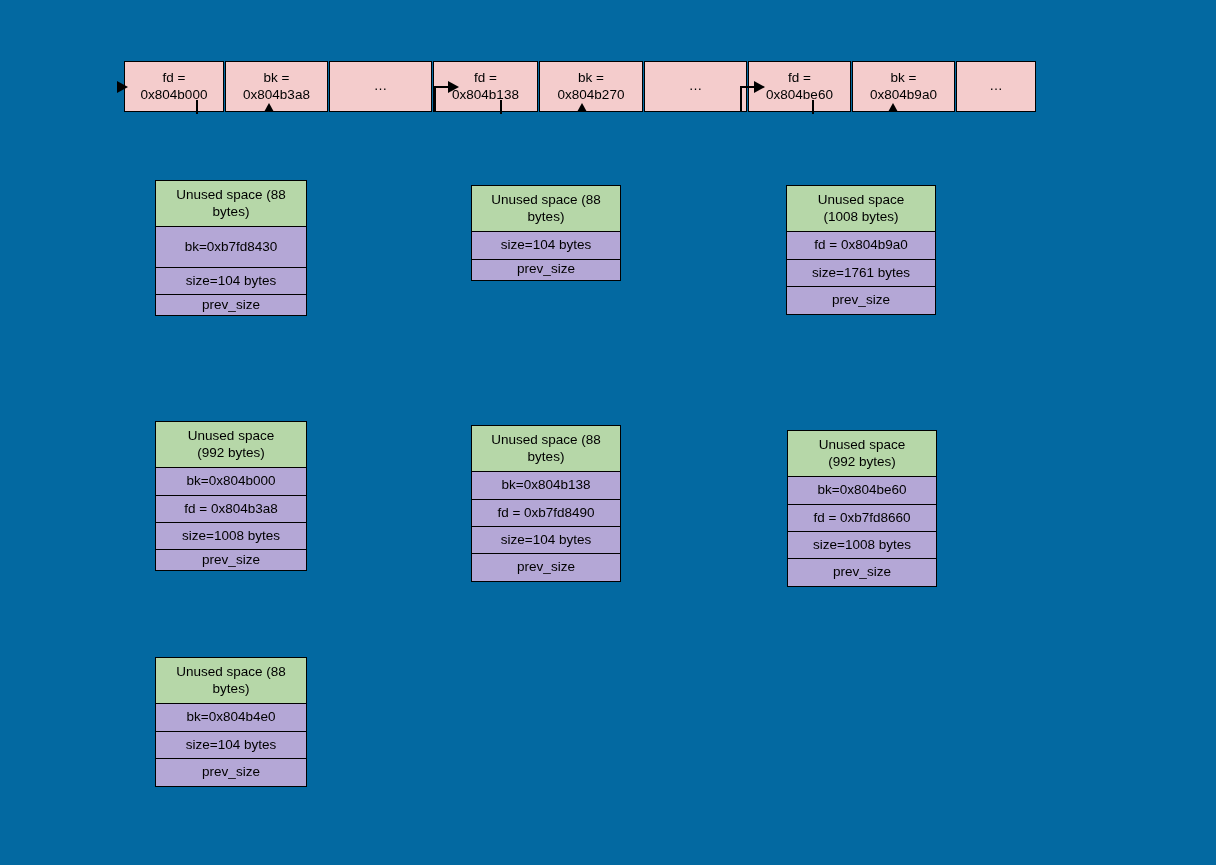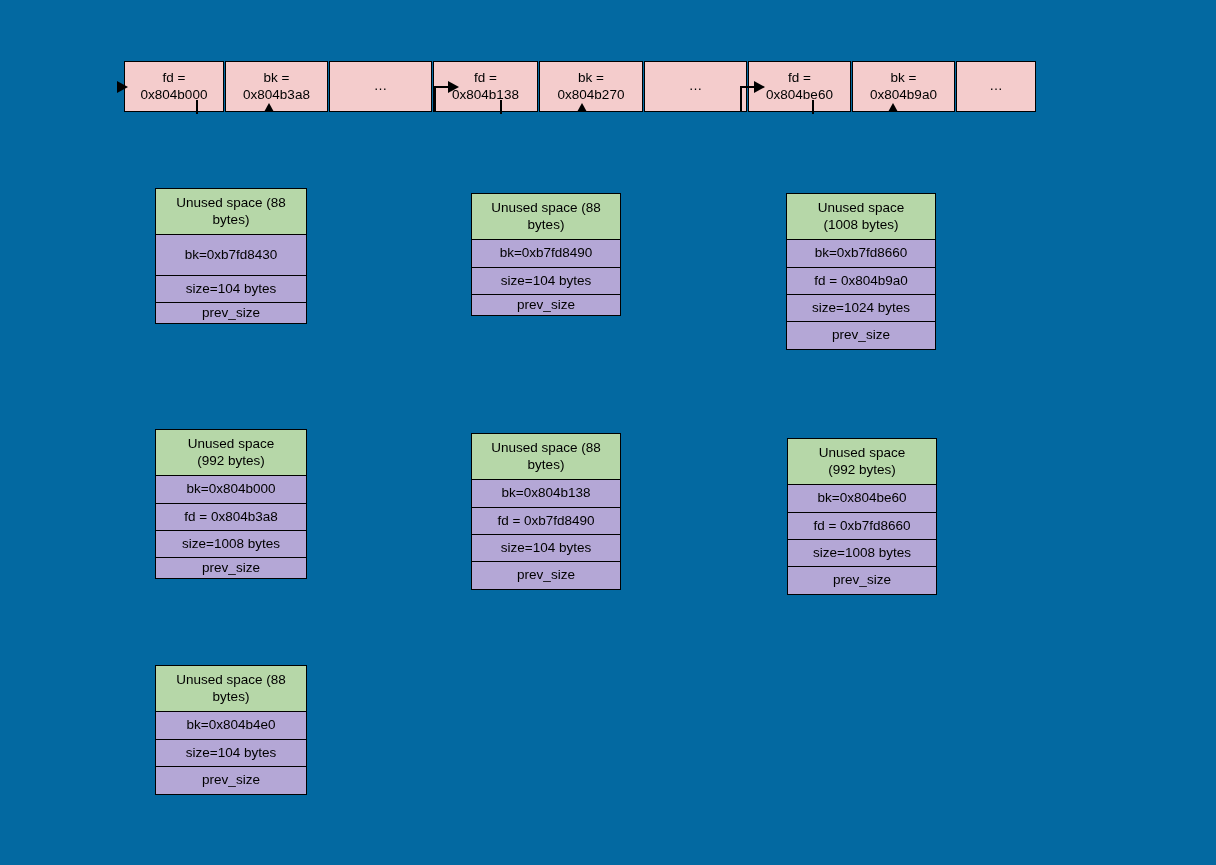--- a/index.html
+++ b/index.html
@@ -92,7 +92,7 @@
   }
   .chunk .row.unused {
     background: #b6d7a8;
-    margin-top: 8px;
+    margin-top: 0;
   }
   .chunk .row.field {
     background: #b4a7d6;

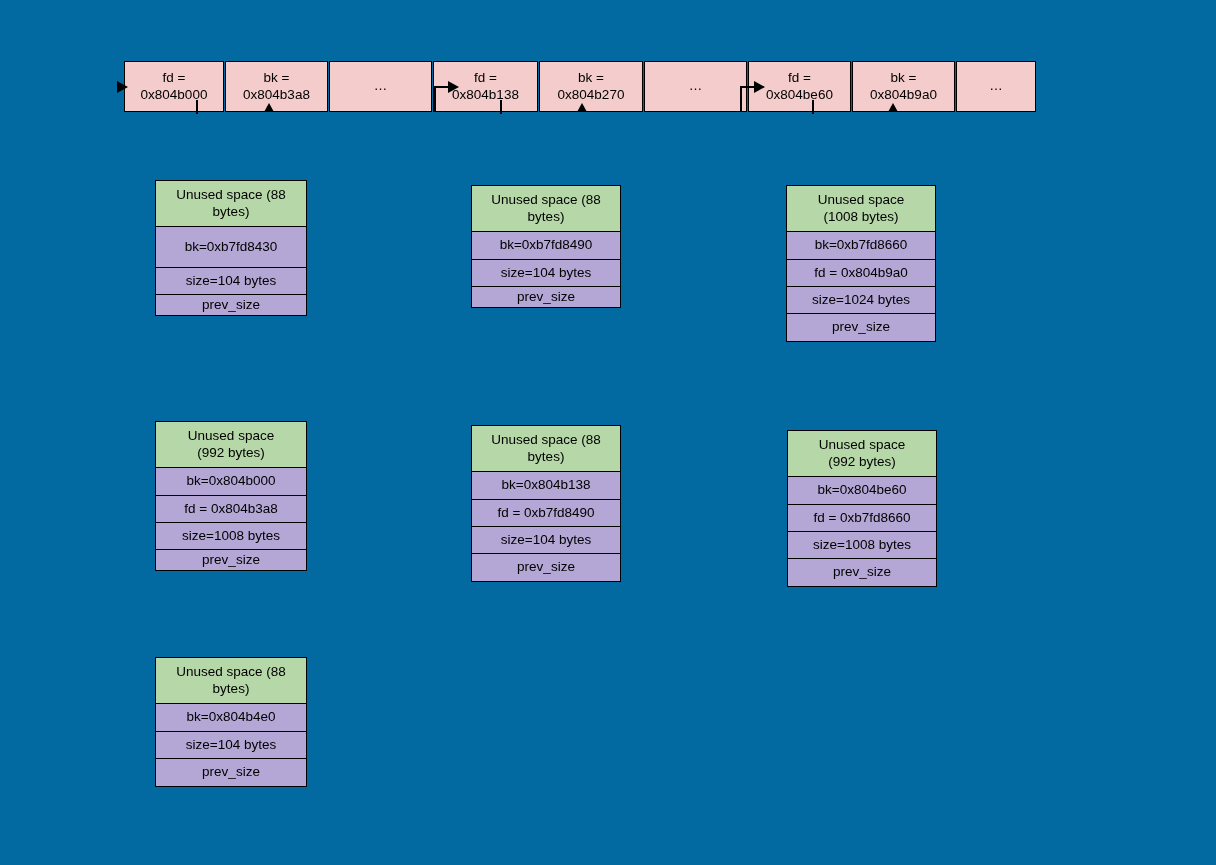--- a/index.html
+++ b/index.html
@@ -173,7 +173,6 @@
   <div class="chunk" style="left:471px; top:185px; width:150px;">
     <div class="row unused" style="height:48px;">Unused space (88
 bytes)</div>
-    <div class="row field" style="height:29px;">bk=0xb7fd8490</div>
     <div class="row field" style="height:29px;">size=104 bytes</div>
     <div class="row field clipped" style="height:22px;">prev_size</div>
   </div>

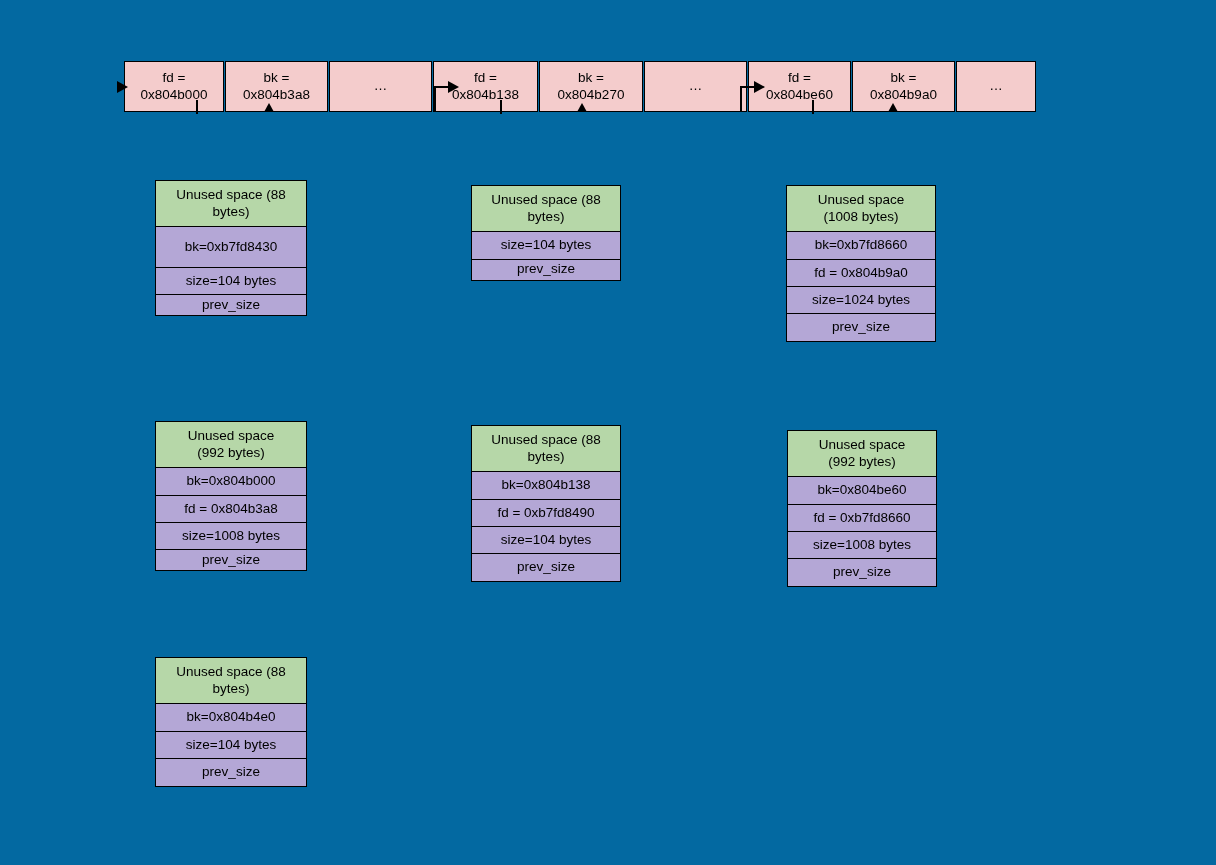--- a/index.html
+++ b/index.html
@@ -180,7 +180,6 @@
   <div class="chunk" style="left:786px; top:185px; width:150px;">
     <div class="row unused" style="height:48px;">Unused space
 (1008 bytes)</div>
-    <div class="row field" style="height:29px;">bk=0xb7fd8660</div>
     <div class="row field" style="height:29px;">fd = 0x804b9a0</div>
     <div class="row field" style="height:29px;">size=1024 bytes</div>
     <div class="row field" style="height:29px;">prev_size</div>

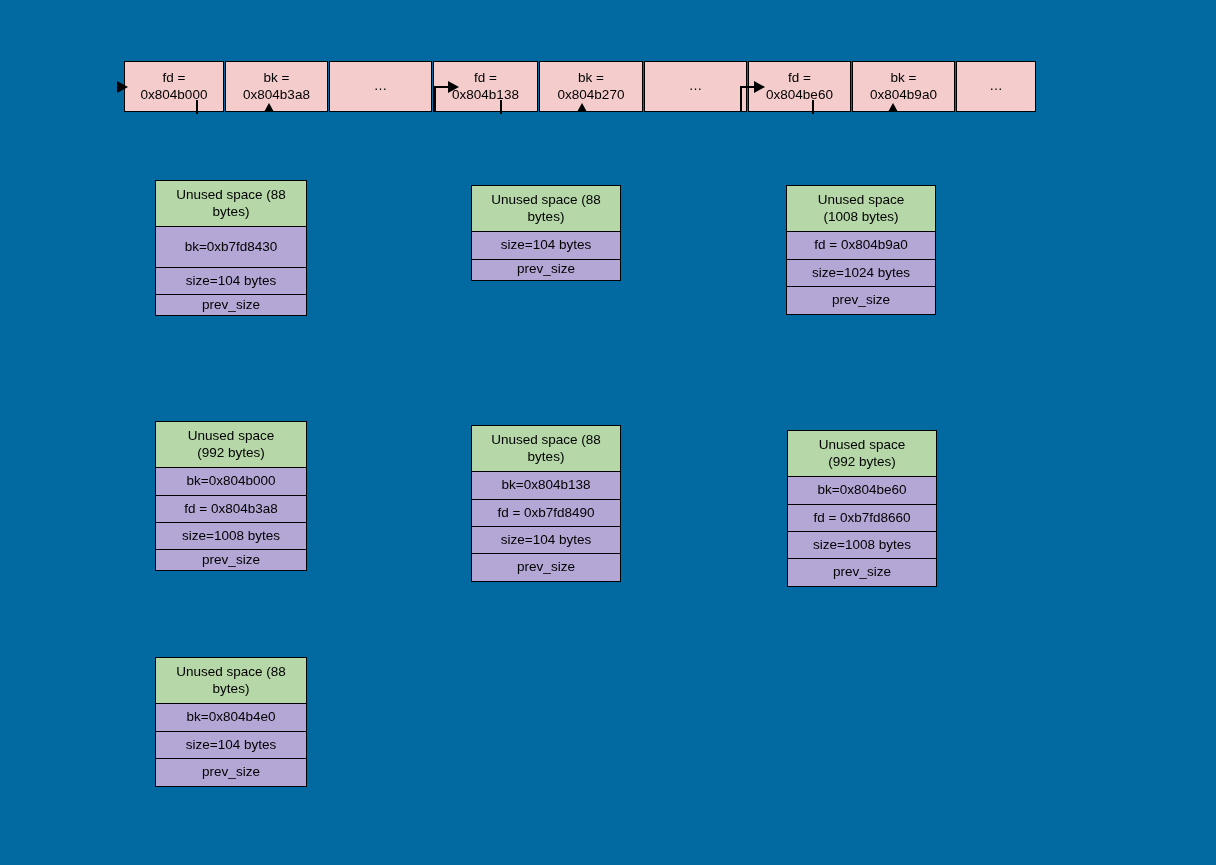--- a/index.html
+++ b/index.html
@@ -181,7 +181,7 @@
     <div class="row unused" style="height:48px;">Unused space
 (1008 bytes)</div>
     <div class="row field" style="height:29px;">fd = 0x804b9a0</div>
-    <div class="row field" style="height:29px;">size=1024 bytes</div>
+    <div class="row field" style="height:29px;">size=1761 bytes</div>
     <div class="row field" style="height:29px;">prev_size</div>
   </div>
 

